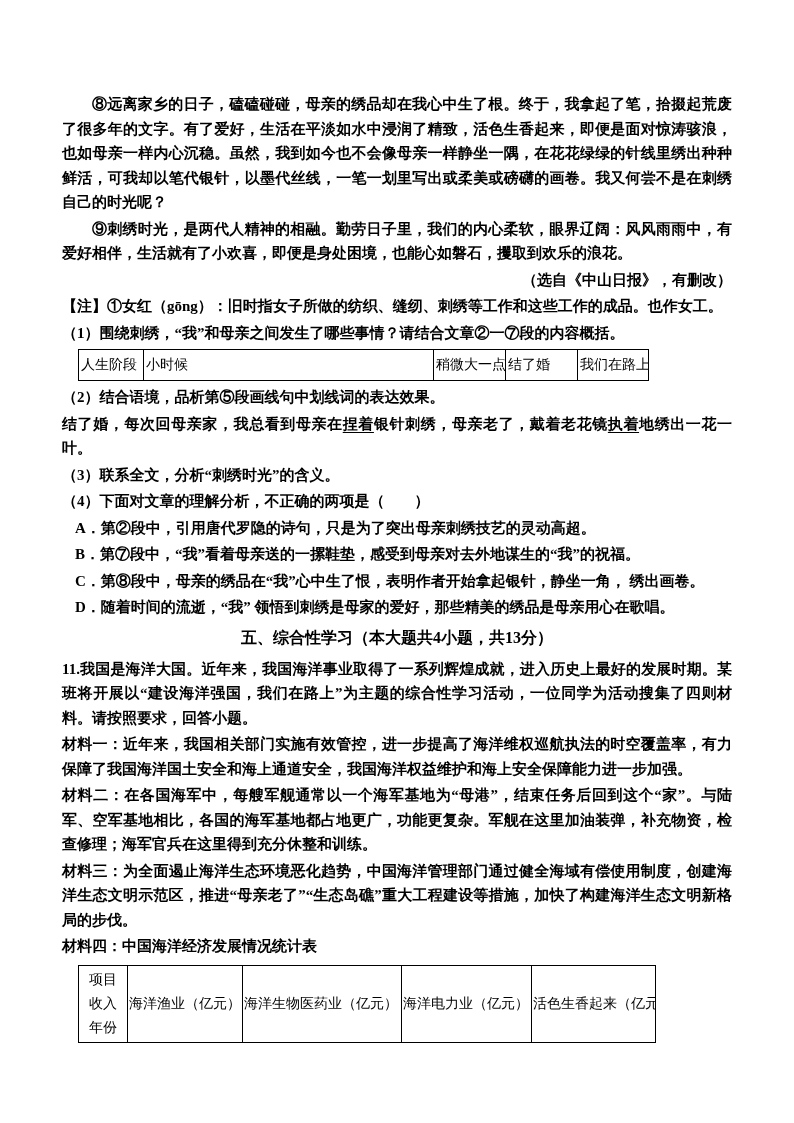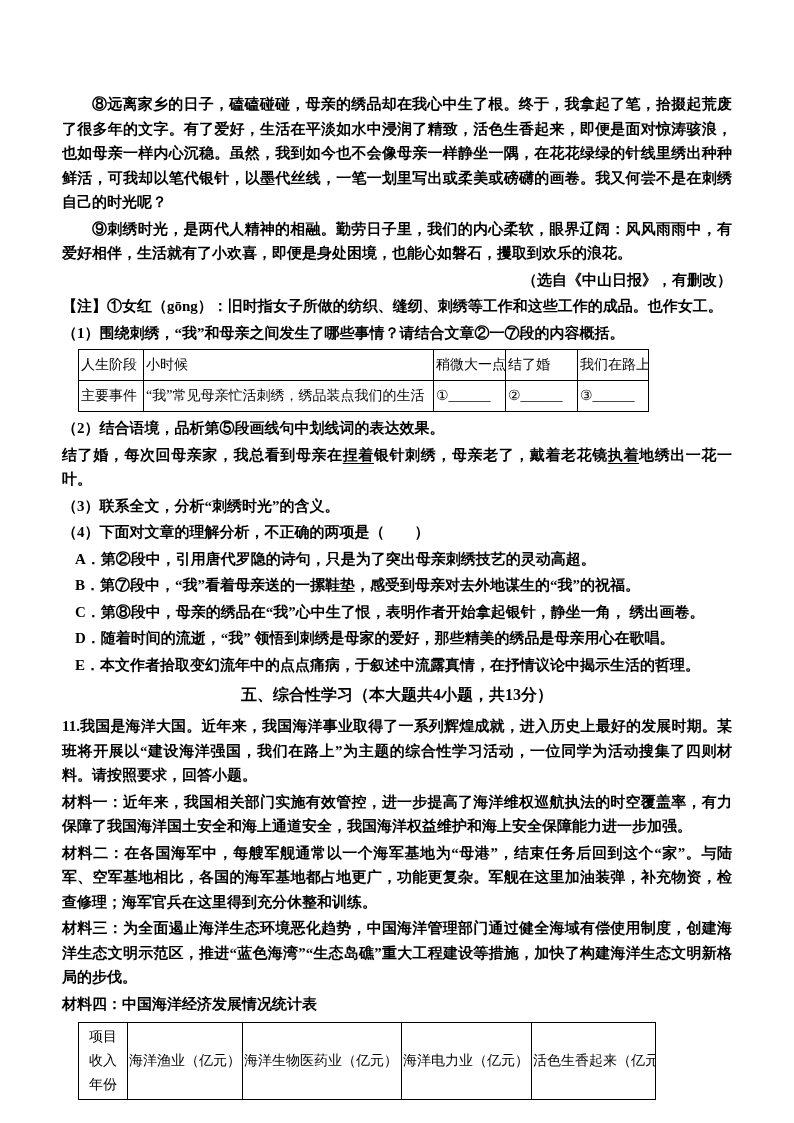--- a/index.html
+++ b/index.html
@@ -58,13 +58,6 @@
         <td>结了婚</td>
         <td>我们在路上</td>
       </tr>
-      <tr>
-        <td>主要事件</td>
-        <td>“我”常见母亲忙活刺绣，绣品装点我们的生活</td>
-        <td>①______</td>
-        <td>②______</td>
-        <td>③______</td>
-      </tr>
     </tbody>
   </table>
 

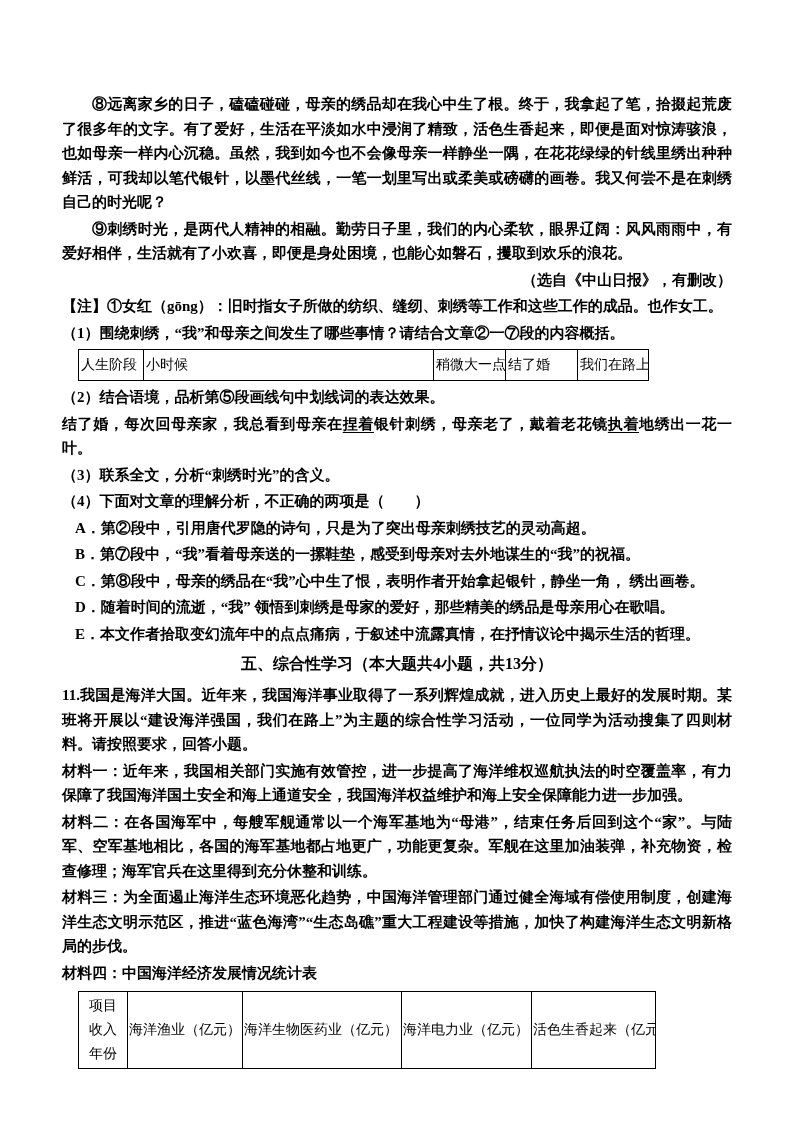--- a/index.html
+++ b/index.html
@@ -71,7 +71,6 @@
   <p class="opt">B．第⑦段中，“我”看着母亲送的一摞鞋垫，感受到母亲对去外地谋生的“我”的祝福。</p>
   <p class="opt">C．第⑧段中，母亲的绣品在“我”心中生了恨，表明作者开始拿起银针，静坐一角， 绣出画卷。</p>
   <p class="opt">D．随着时间的流逝，“我” 领悟到刺绣是母家的爱好，那些精美的绣品是母亲用心在歌唱。</p>
-  <p class="opt">E．本文作者拾取变幻流年中的点点痛病，于叙述中流露真情，在抒情议论中揭示生活的哲理。</p>
 
   <h2 class="sec">五、综合性学习（本大题共4小题，共13分）</h2>
 

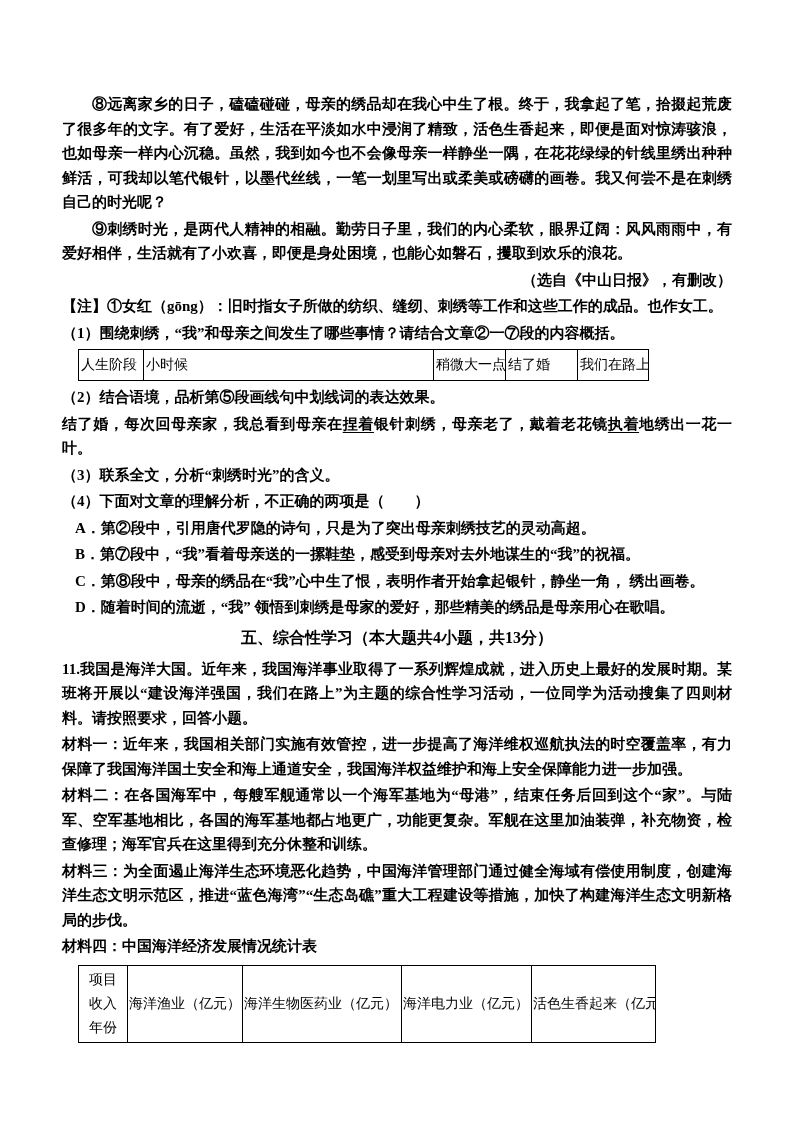--- a/index.html
+++ b/index.html
@@ -77,7 +77,7 @@
   <p>11.我国是海洋大国。近年来，我国海洋事业取得了一系列辉煌成就，进入历史上最好的发展时期。某班将开展以“建设海洋强国，我们在路上”为主题的综合性学习活动，一位同学为活动搜集了四则材料。请按照要求，回答小题。</p>
   <p>材料一：近年来，我国相关部门实施有效管控，进一步提高了海洋维权巡航执法的时空覆盖率，有力保障了我国海洋国土安全和海上通道安全，我国海洋权益维护和海上安全保障能力进一步加强。</p>
   <p>材料二：在各国海军中，每艘军舰通常以一个海军基地为“母港”，结束任务后回到这个“家”。与陆军、空军基地相比，各国的海军基地都占地更广，功能更复杂。军舰在这里加油装弹，补充物资，检查修理；海军官兵在这里得到充分休整和训练。</p>
-  <p>材料三：为全面遏止海洋生态环境恶化趋势，中国海洋管理部门通过健全海域有偿使用制度，创建海洋生态文明示范区，推进“蓝色海湾”“生态岛礁”重大工程建设等措施，加快了构建海洋生态文明新格局的步伐。</p>
+  <p>材料三：为全面遏止海洋生态环境恶化趋势，中国海洋管理部门通过健全海域有偿使用制度，创建海洋生态文明示范区，推进“母亲老了”“生态岛礁”重大工程建设等措施，加快了构建海洋生态文明新格局的步伐。</p>
   <p>材料四：中国海洋经济发展情况统计表</p>
 
   <table class="t2">

